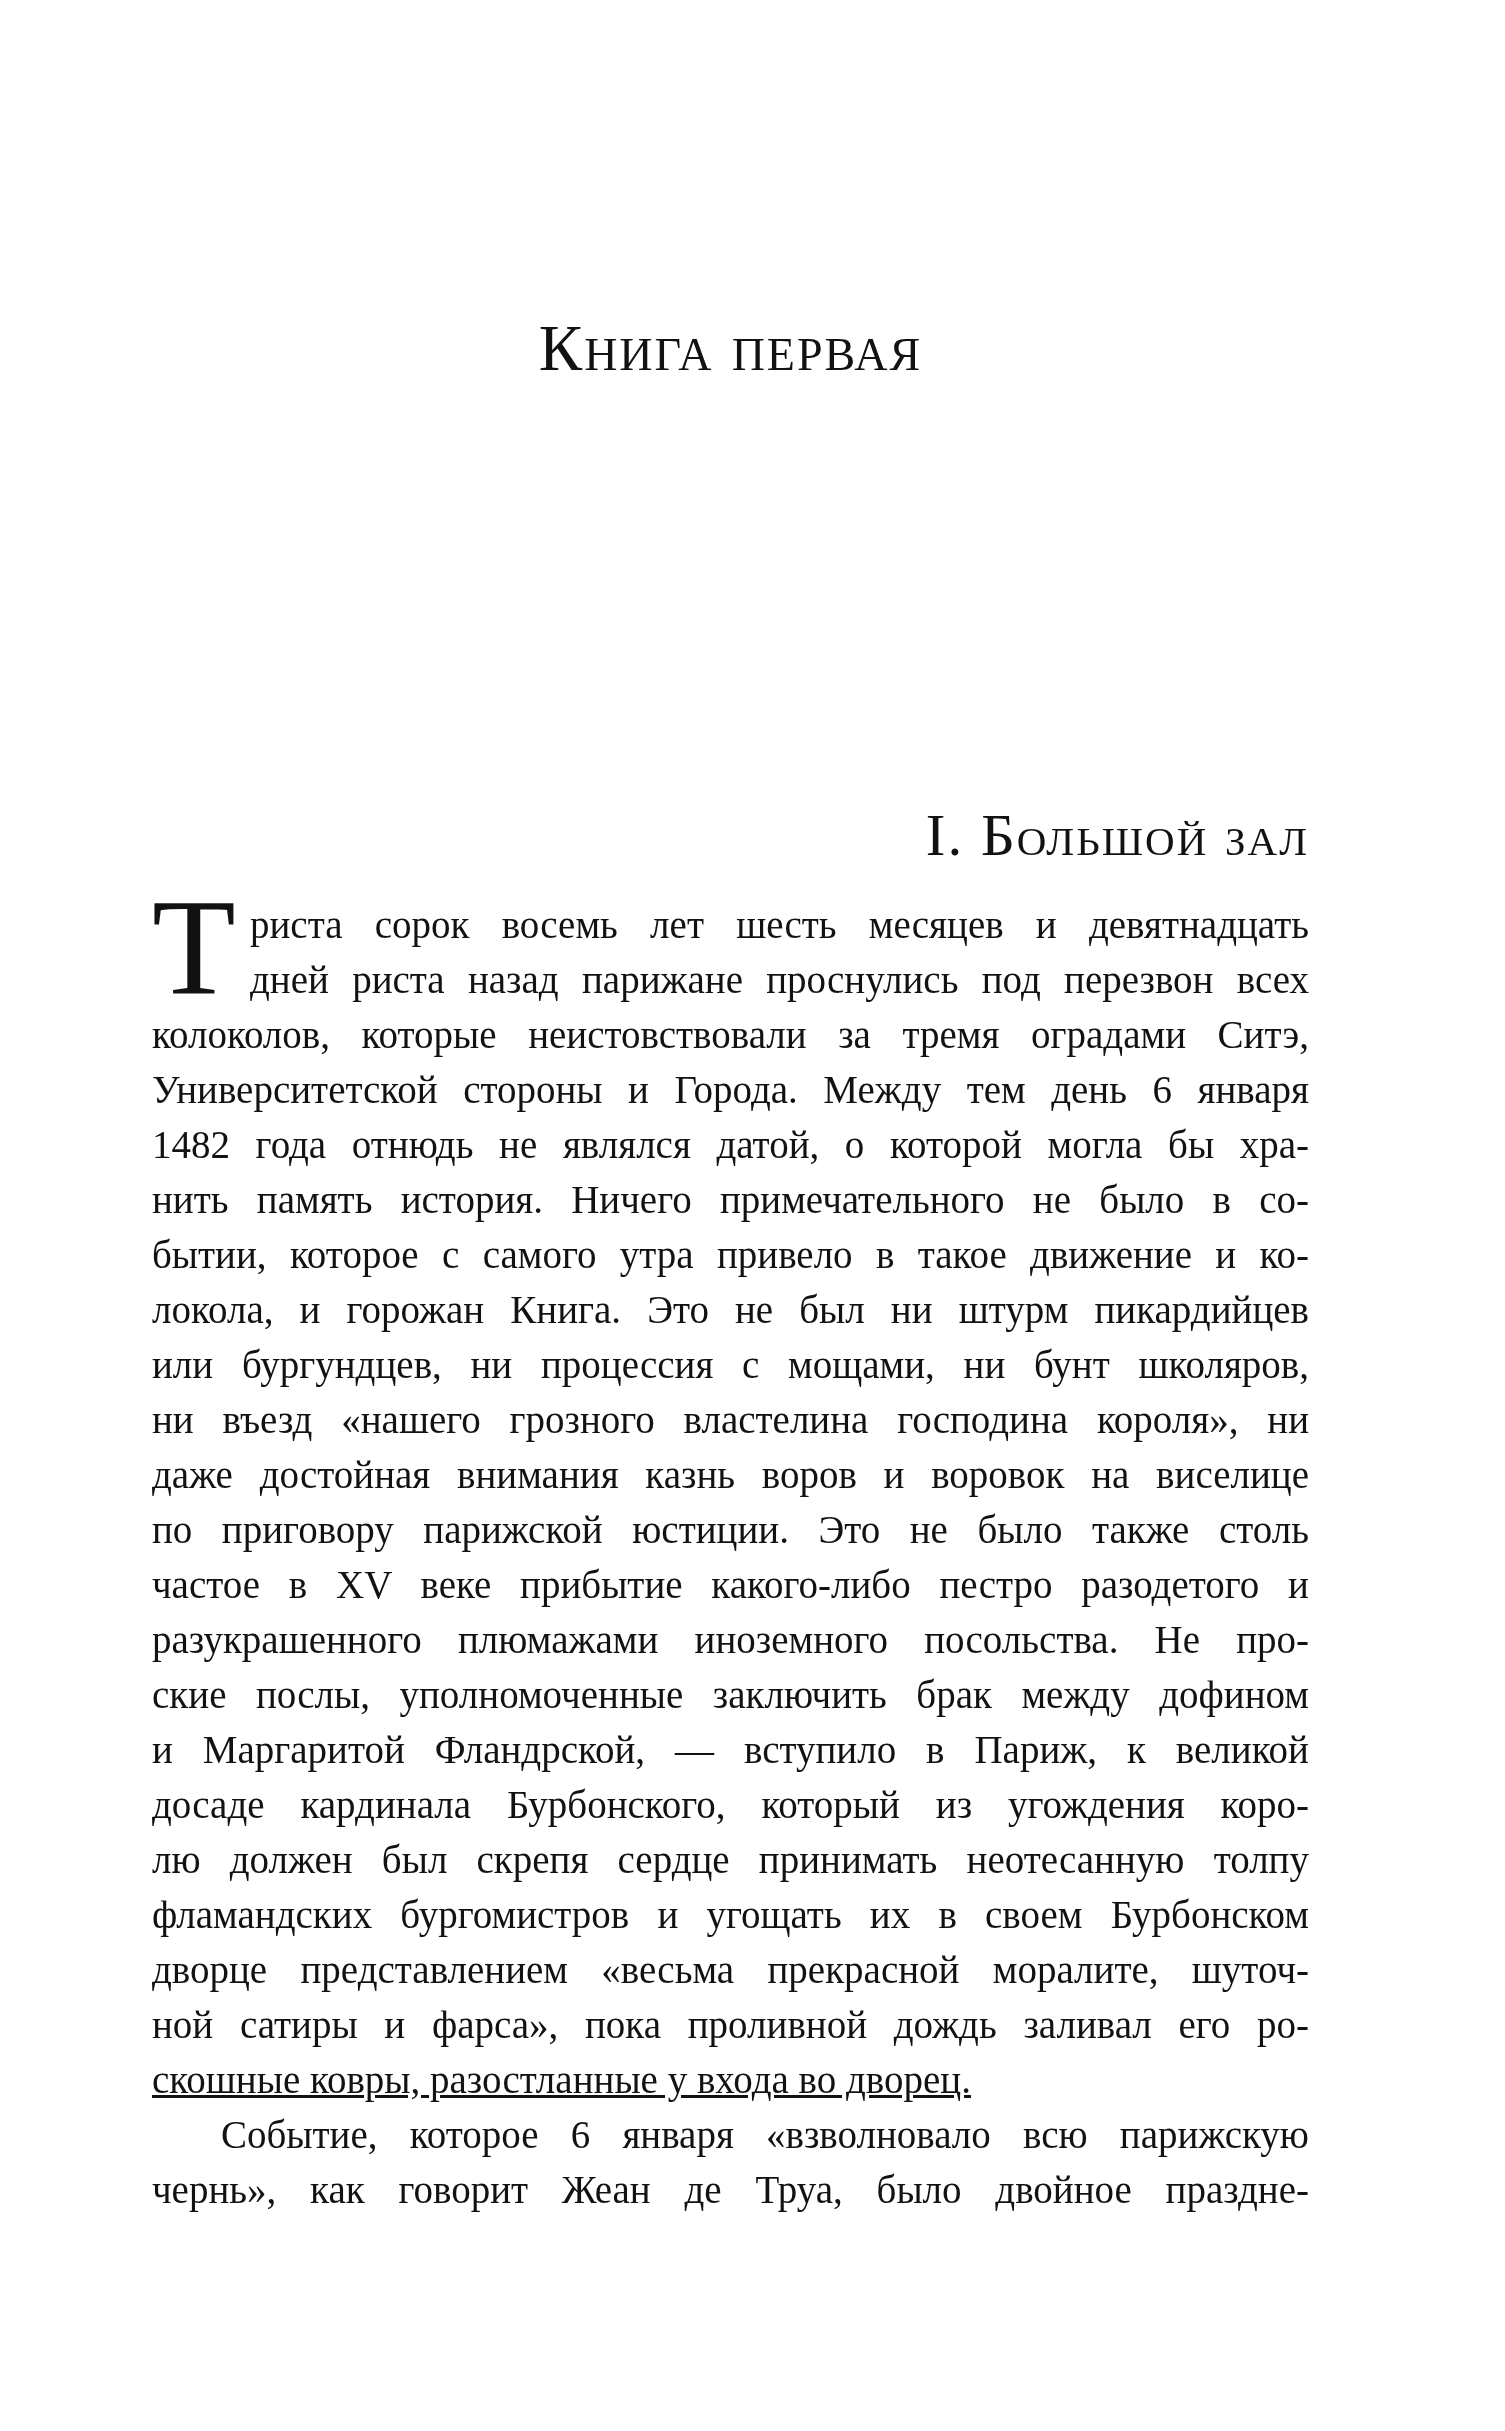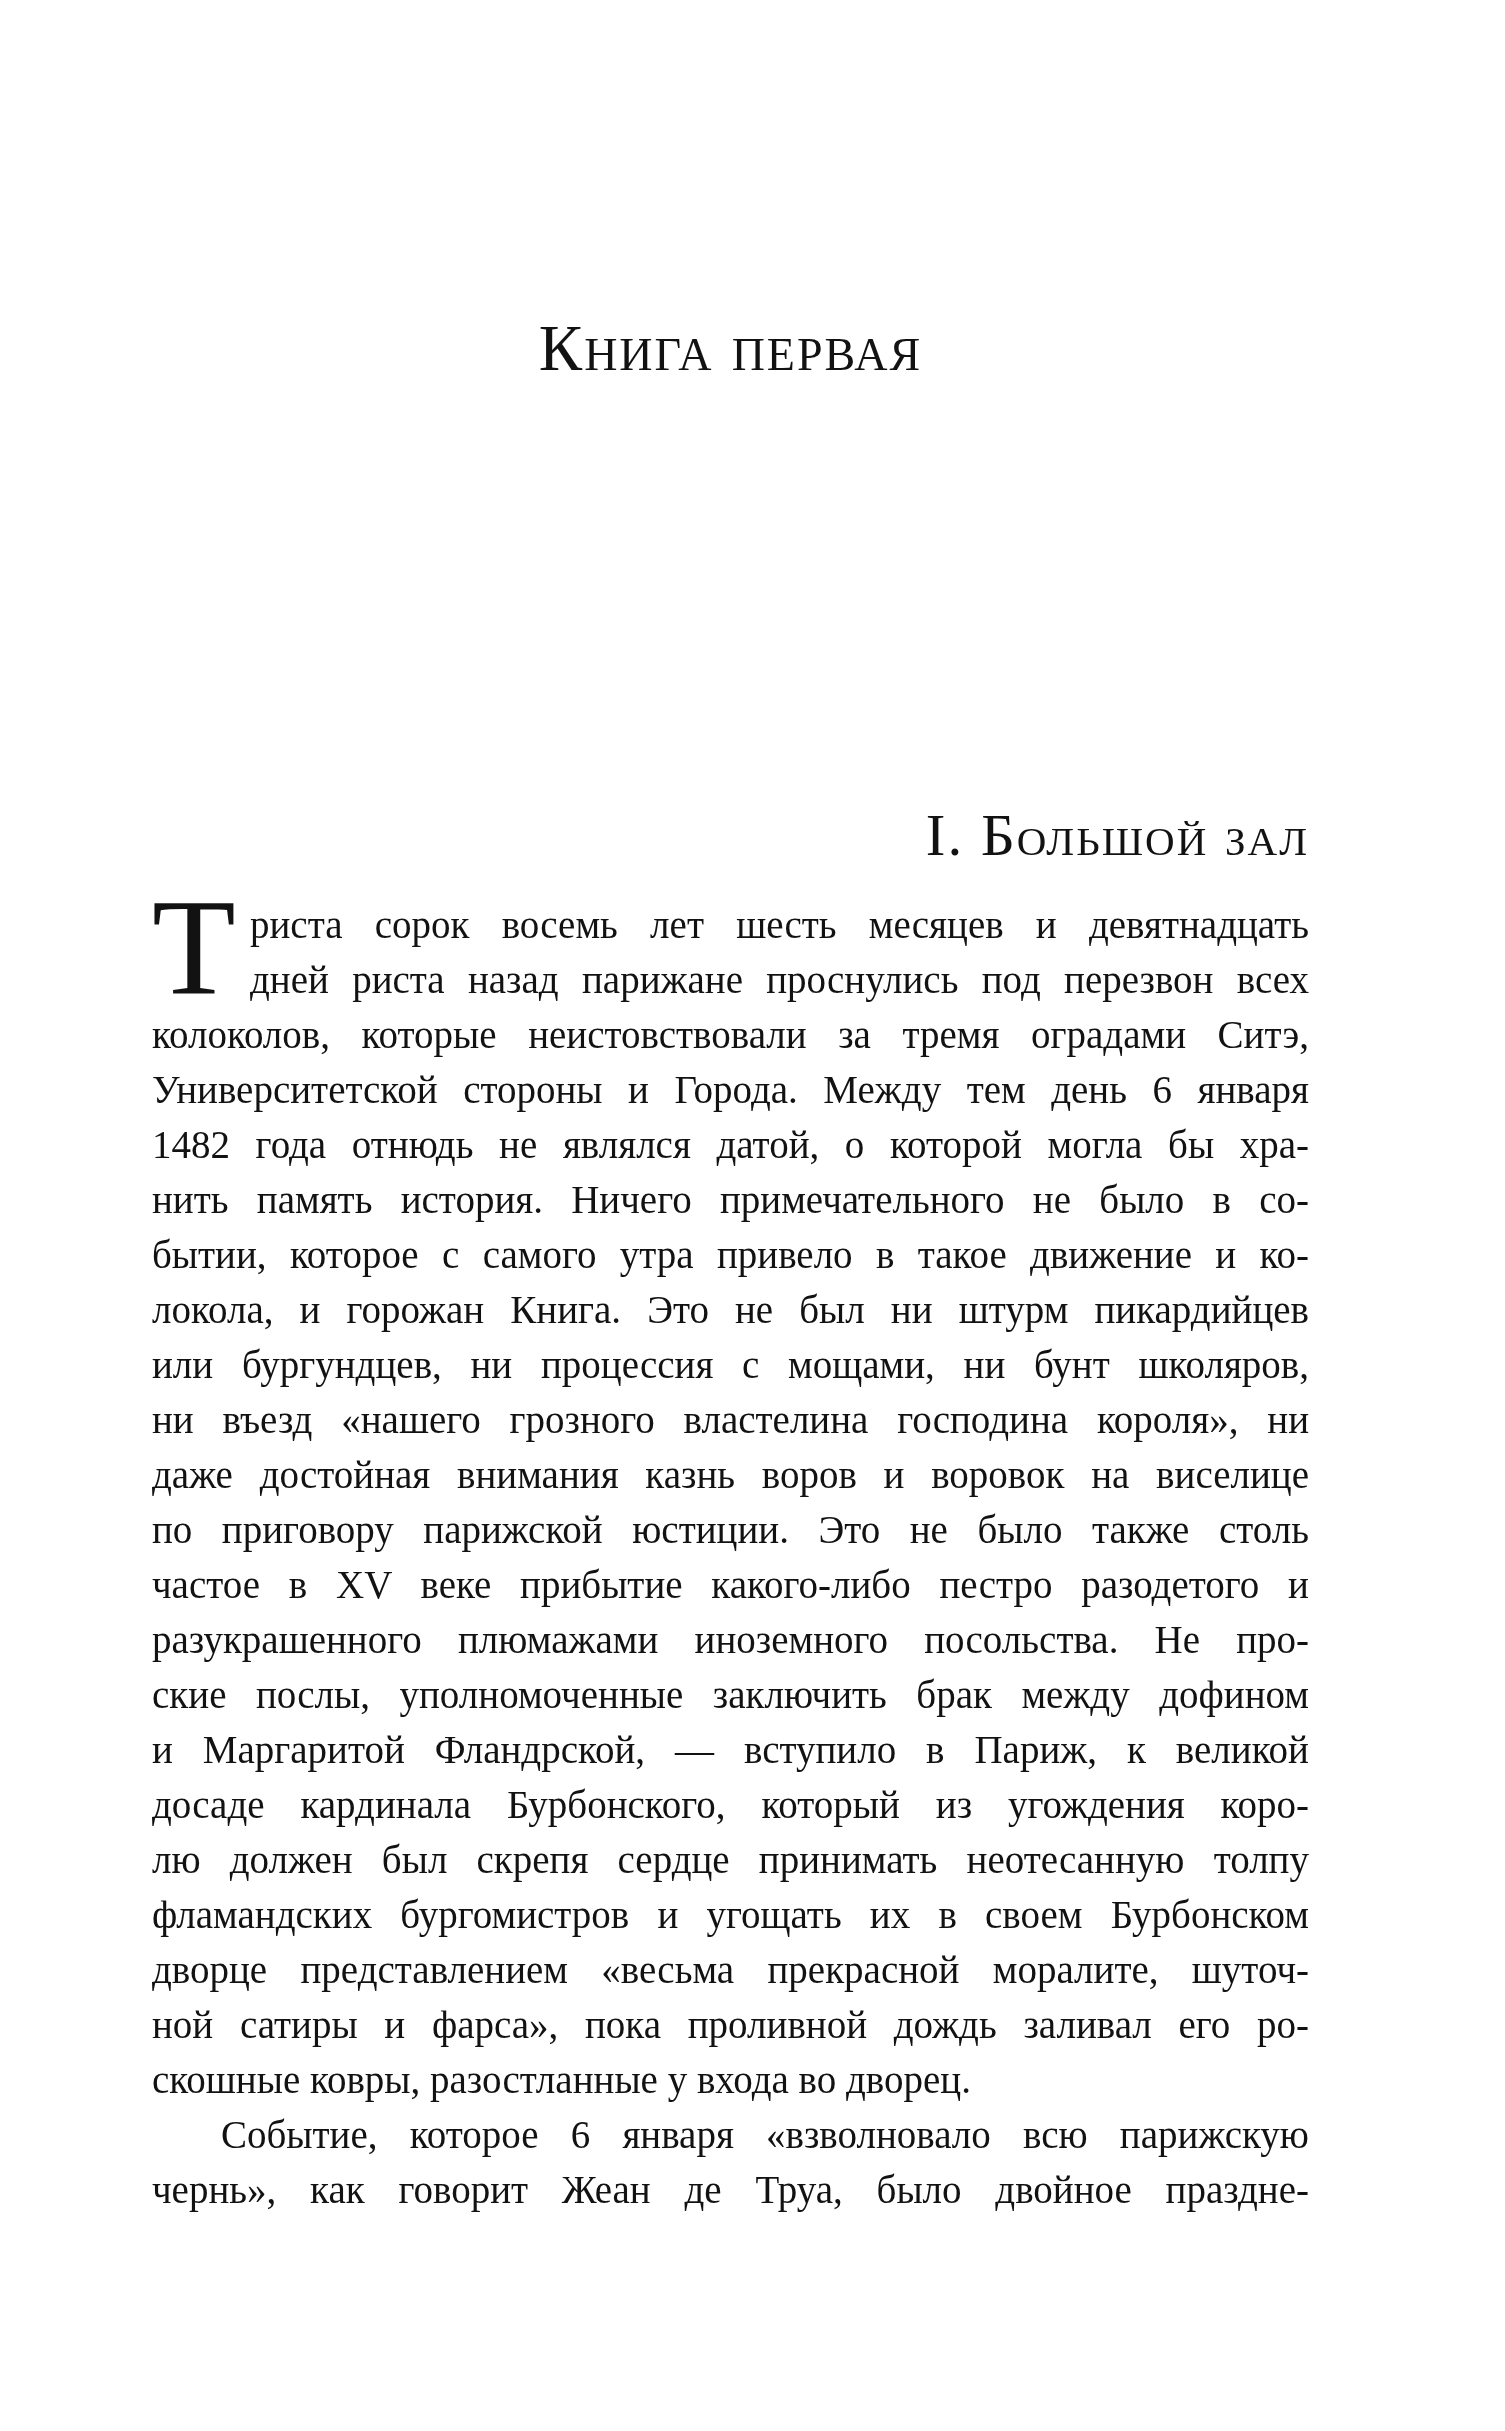--- a/index.html
+++ b/index.html
@@ -67,7 +67,7 @@
     overflow: visible;
   }
   .dc  { margin-left: 98px; }   
-  .pe  { text-align-last: left; }
+  .pe  { text-align-last: left; text-decoration: underline; }
   .in  { text-indent: 69px; }    
 </style>
 </head>

